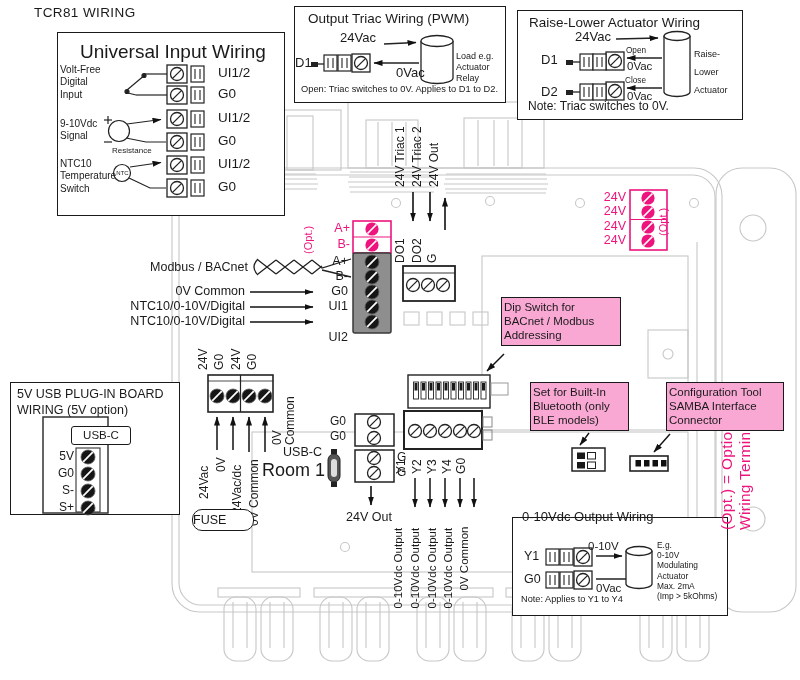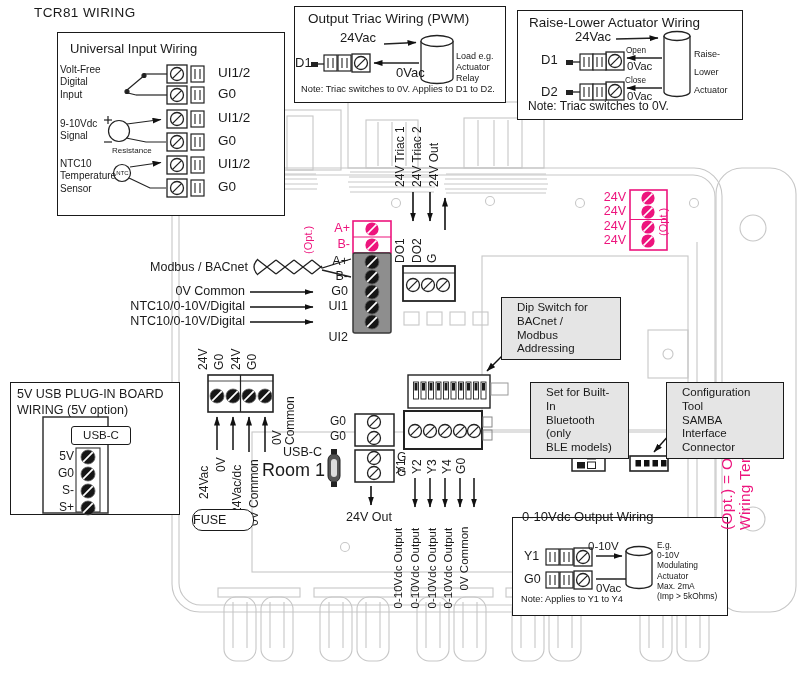--- a/index.html
+++ b/index.html
@@ -378,7 +378,7 @@
 
 <div class="t" style="left:34px;top:6px;font-size:13.5px;letter-spacing:.4px">TCR81 WIRING</div>
 
-<div class="t" style="left:70px;top:42px;font-size:13px">Universal Input Wiring</div>
+<div class="t" style="left:80px;top:42px;font-size:19px">Universal Input Wiring</div>
 <div class="t pre" style="left:60px;top:64px;font-size:10px;line-height:12.3px">Volt-Free
 Digital
 Input</div>

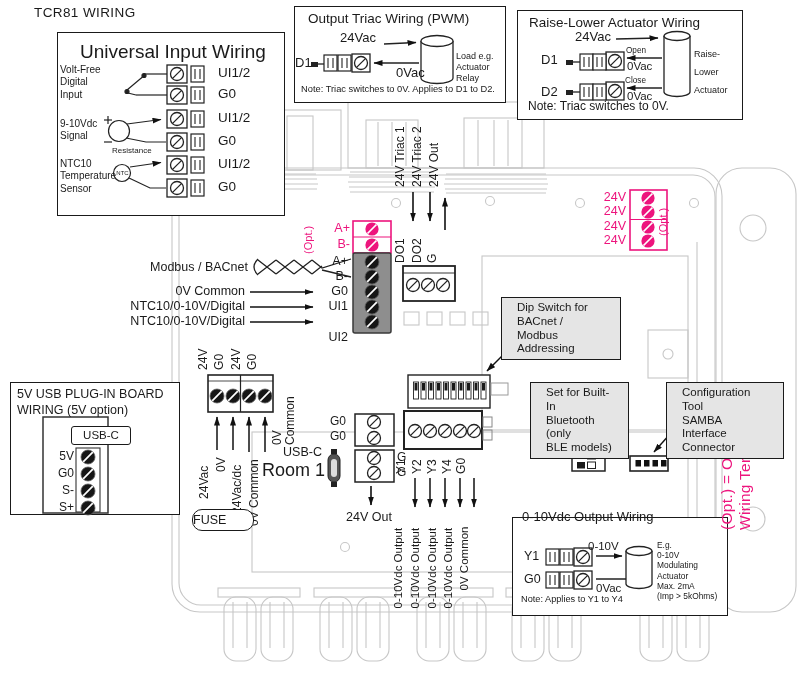--- a/index.html
+++ b/index.html
@@ -403,7 +403,7 @@
 <div class="t pre" style="left:456px;top:51px;font-size:9px;line-height:11px">Load e.g.
 Actuator
 Relay</div>
-<div class="t" style="left:301px;top:84px;font-size:9.3px">Note: Triac switches to 0V. Applies to D1 to D2.</div>
+<div class="t" style="left:301px;top:84px;font-size:9.3px">Open: Triac switches to 0V. Applies to D1 to D2.</div>
 
 <div class="t" style="left:529px;top:16px;font-size:13.5px">Raise-Lower Actuator Wiring</div>
 <div class="t" style="left:575px;top:30px">24Vac</div>

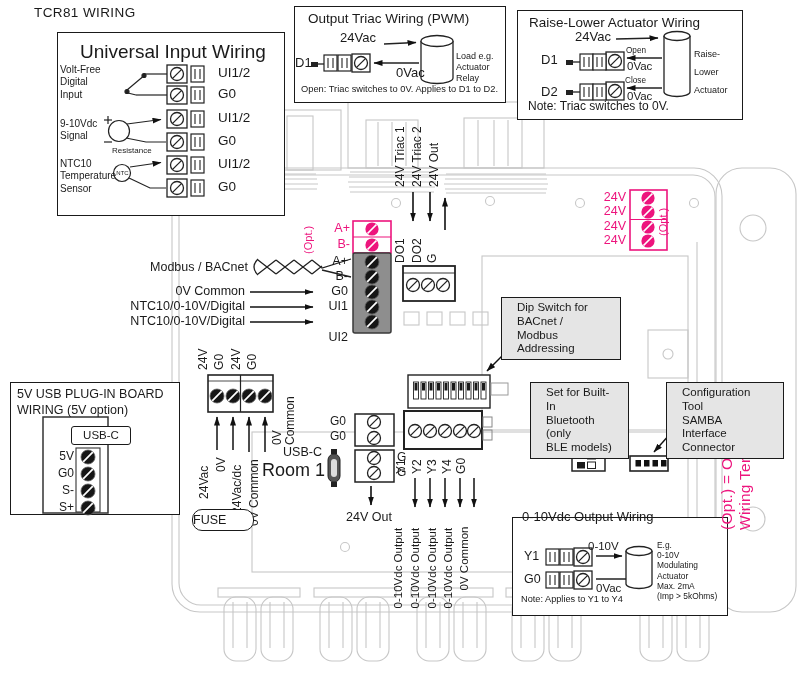--- a/index.html
+++ b/index.html
@@ -386,7 +386,7 @@
 Signal</div>
 <div class="t pre" style="left:60px;top:158px;font-size:10px;line-height:12.3px">NTC10
 Temperature
-Sensor</div>
+Switch</div>
 <div class="t" style="left:112px;top:147px;font-size:8px">Resistance</div>
 <div class="t" style="left:114px;top:170px;width:17px;text-align:center;font-size:6px">NTC</div>
 <div class="t" style="left:218px;top:66px;font-size:13.5px">UI1/2</div>

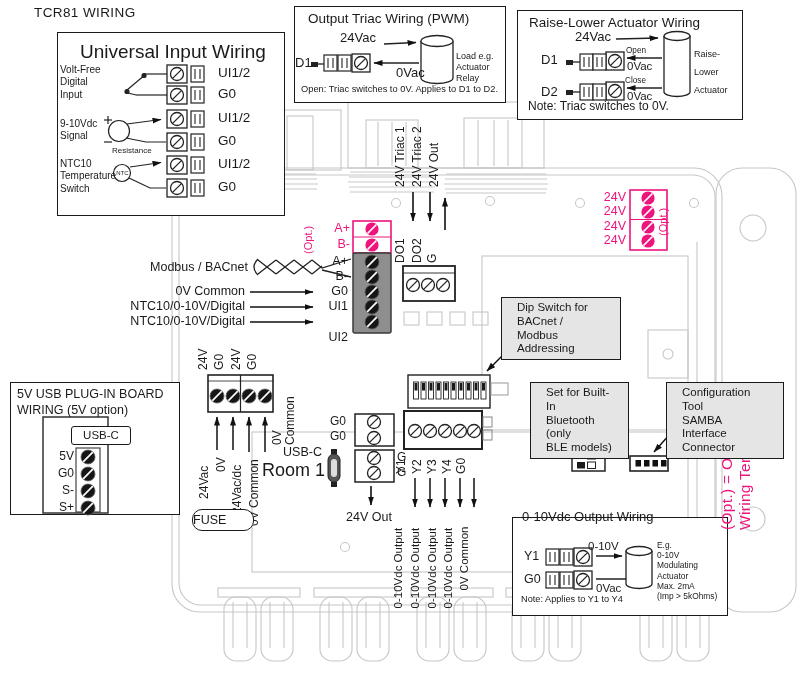--- a/index.html
+++ b/index.html
@@ -11,7 +11,7 @@
 .vl{position:absolute;transform-origin:0 100%;transform:rotate(-90deg);white-space:nowrap;line-height:1.08;font-size:12px}
 .vl.pre{white-space:pre}
 .box{position:absolute;border:1.3px solid #1a1a1a;background:#fff}
-.callout{position:absolute;border:1.1px solid #1a1a1a;background:#e5e5e5;font-size:11.5px;line-height:13.8px;padding:3px 15px;white-space:pre-line}
+.callout{position:absolute;border:1.1px solid #1a1a1a;background:#f9a8d4;font-size:11.5px;line-height:13.8px;padding:3px 2px;white-space:pre-line}
 .fuse{position:absolute;border:1.6px solid #1a1a1a;border-radius:10px;background:#fff;text-align:left;font-size:12.5px;line-height:20px}
 .usbc-tag{position:absolute;border:1.5px solid #1a1a1a;border-radius:3px;background:#fff;text-align:center;font-size:11.5px;line-height:17px}
 svg{position:absolute;left:0;top:0}

